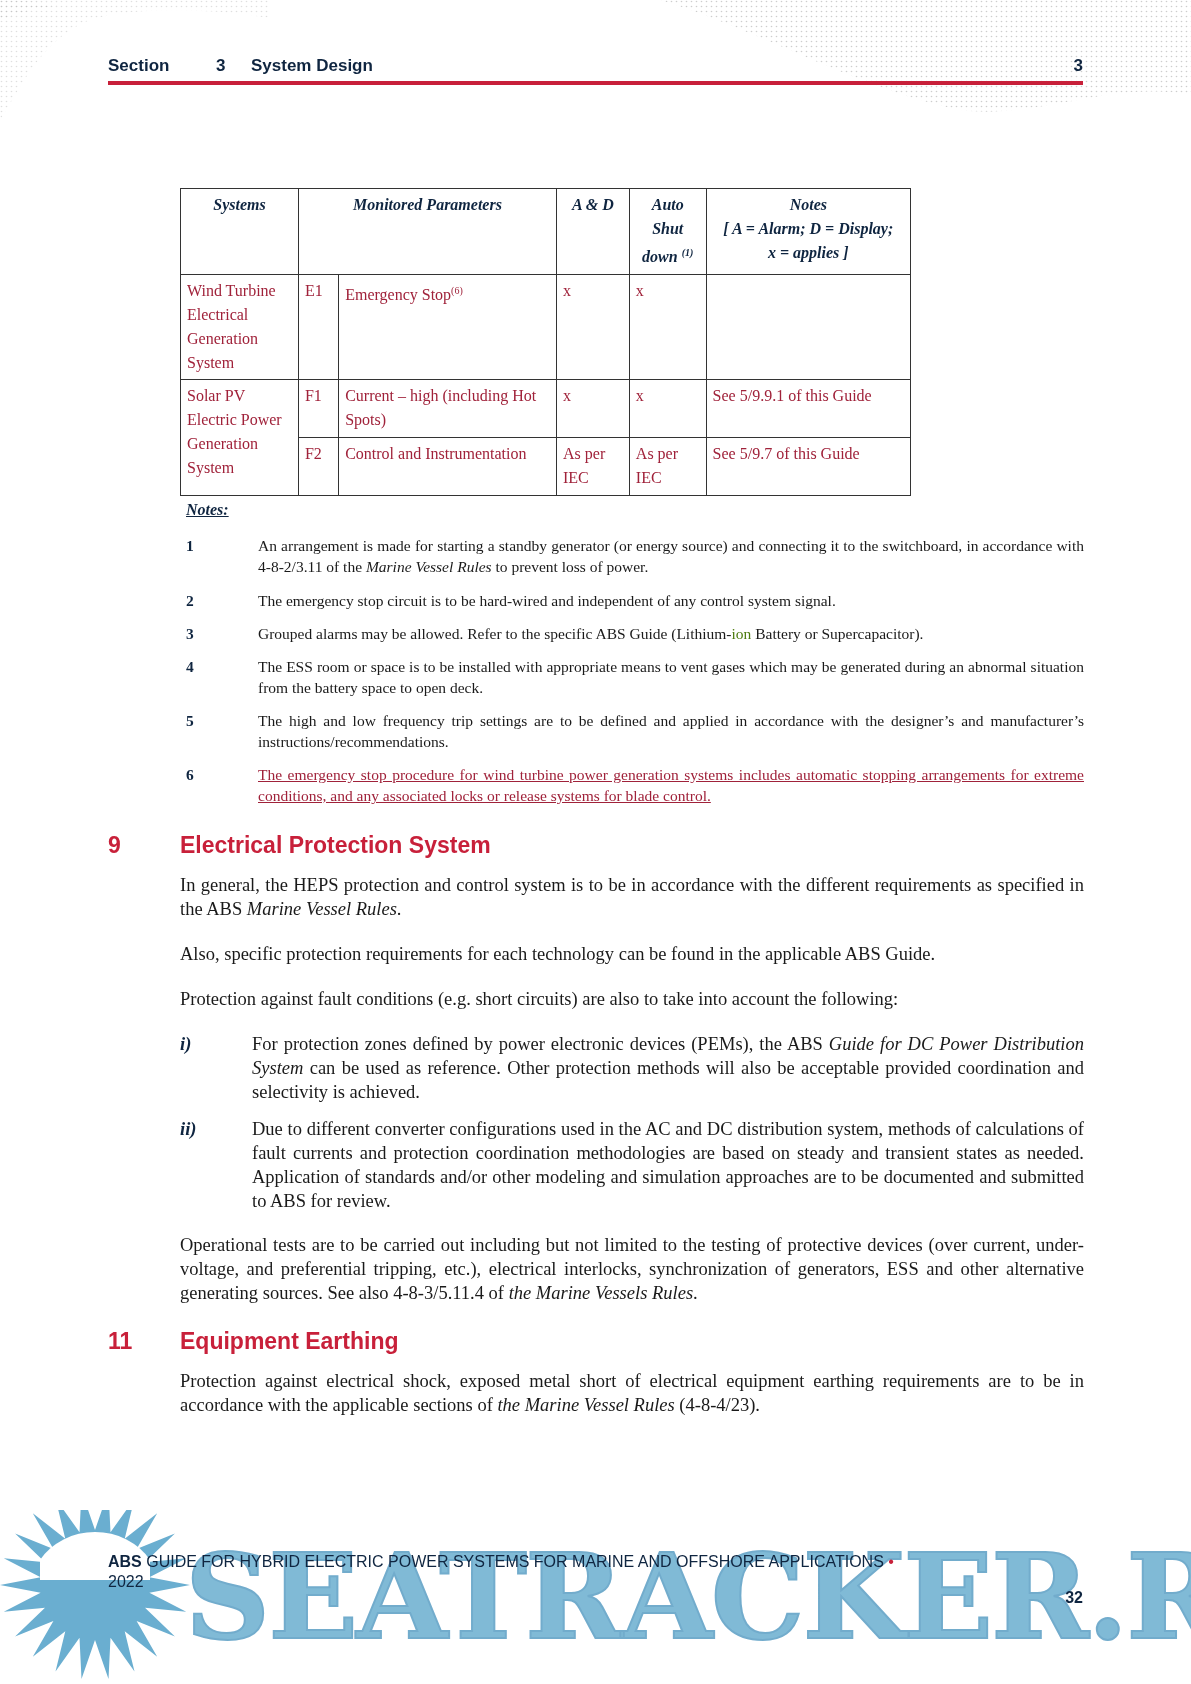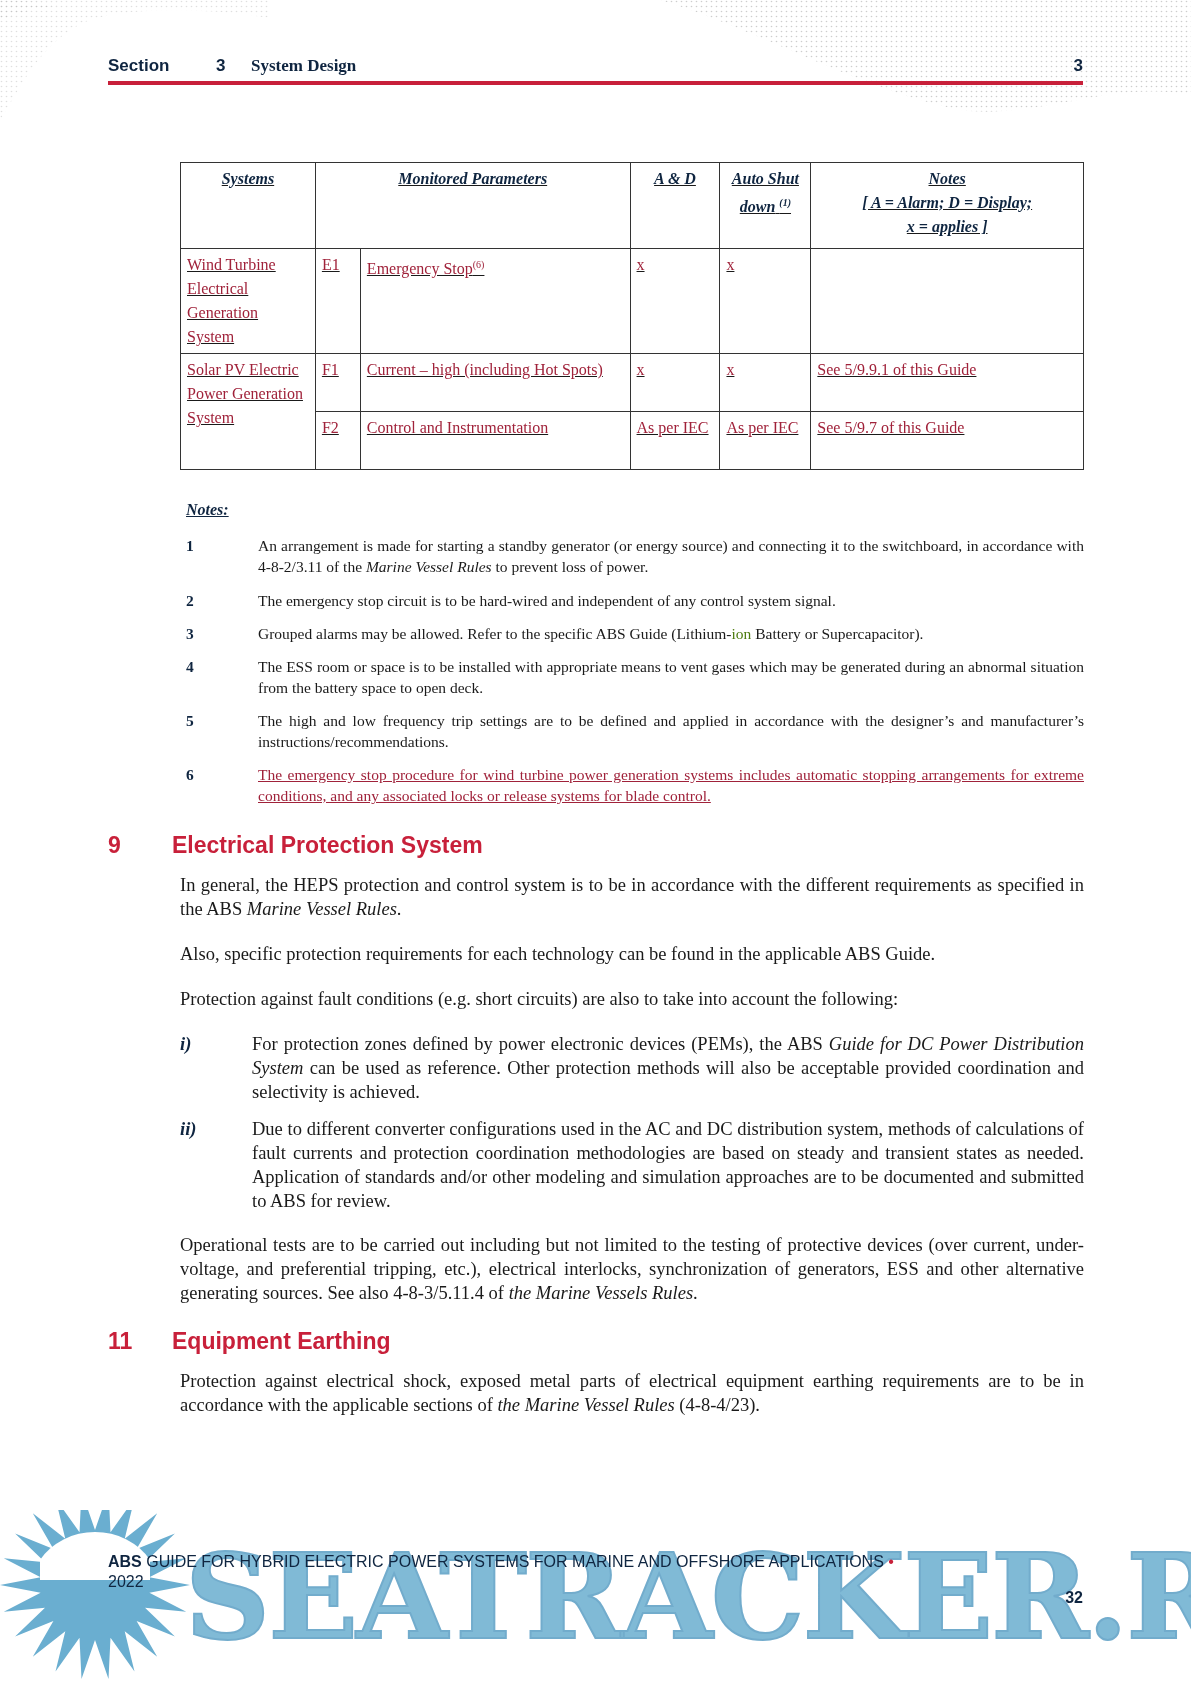--- a/index.html
+++ b/index.html
@@ -10,7 +10,7 @@
             font-family: "Liberation Sans", sans-serif; font-weight: bold; font-size: 17px; color: #0f2540; }
   .header .sec { position: absolute; left: 0; top: 4px; }
   .header .num { position: absolute; left: 108px; top: 4px; }
-  .header .ttl { position: absolute; left: 143px; top: 4px; font-family: Liberation Serif, serif; }
+  .header .ttl { position: absolute; left: 143px; top: 4px; }
   .header .pg { position: absolute; right: 0; top: 4px; }
   .rule { position: absolute; left: 108px; top: 81px; width: 975px; height: 4px; background: #c8203a; }
 

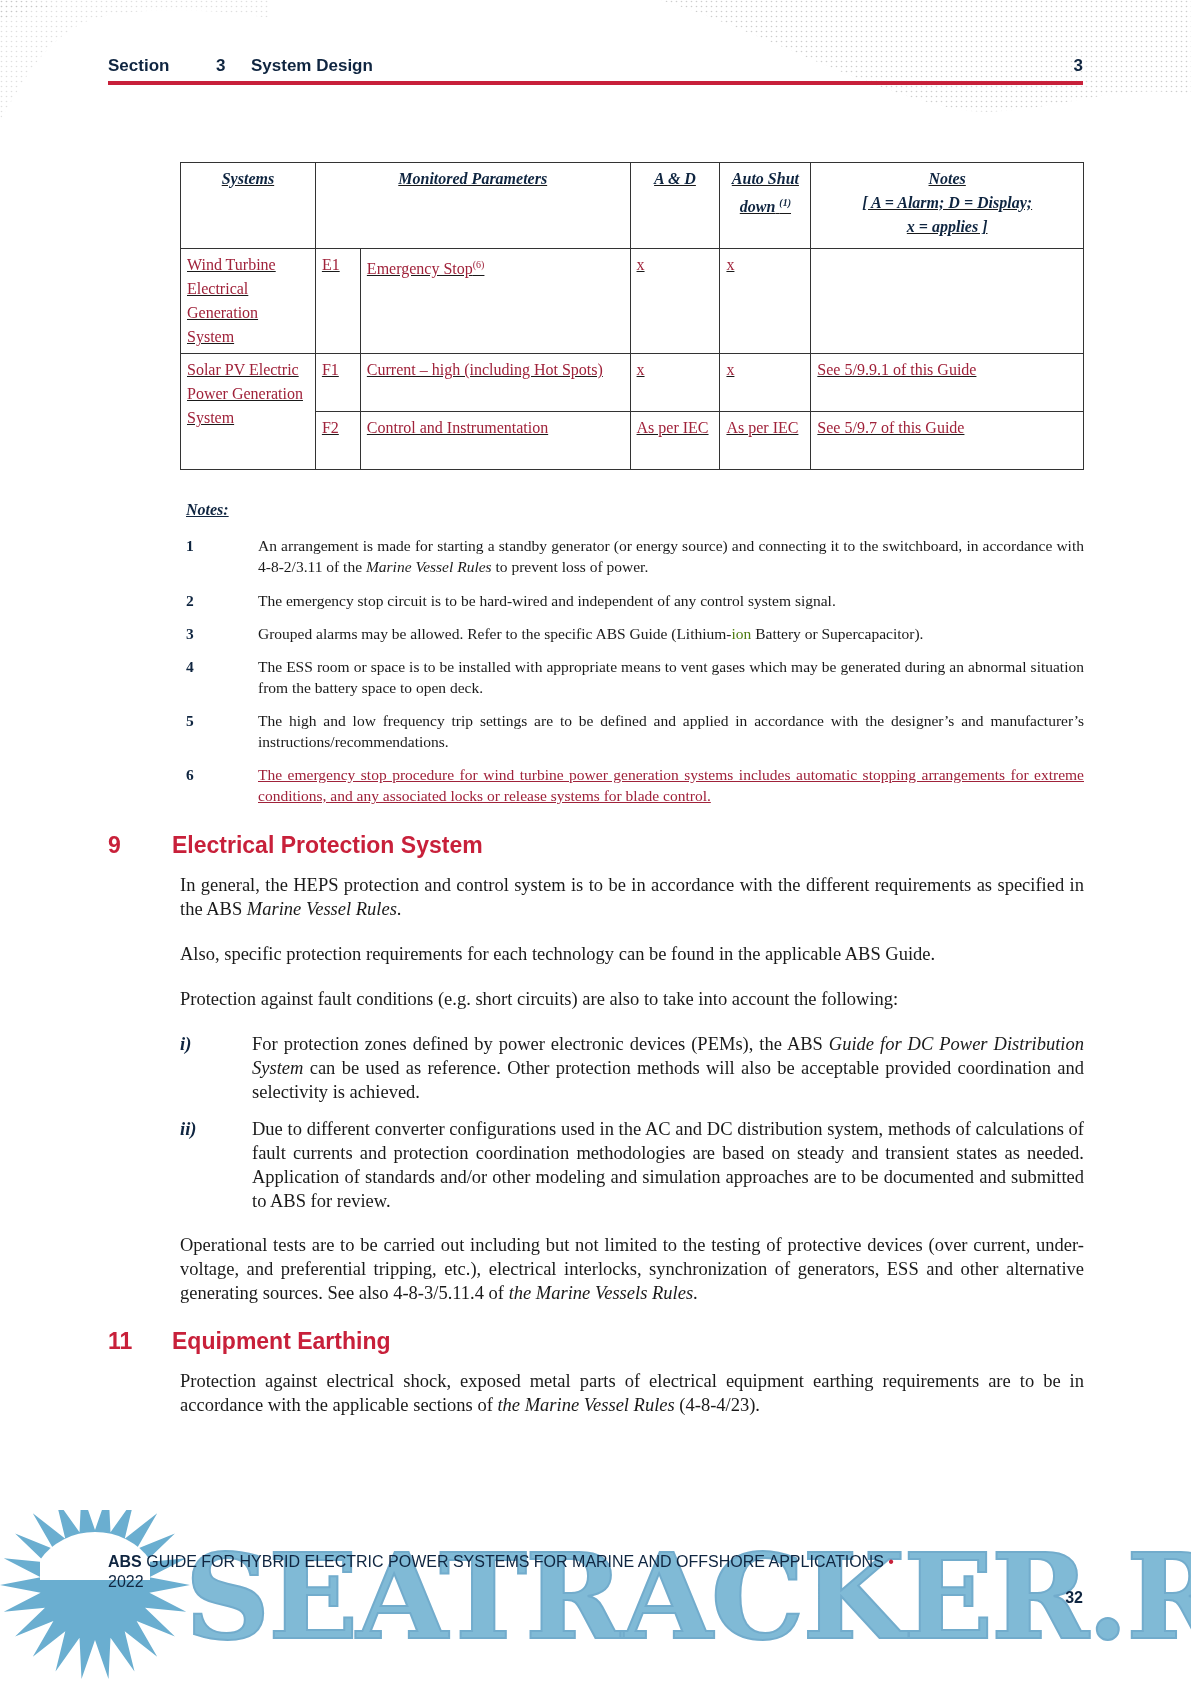--- a/index.html
+++ b/index.html
@@ -14,8 +14,8 @@
   .header .pg { position: absolute; right: 0; top: 4px; }
   .rule { position: absolute; left: 108px; top: 81px; width: 975px; height: 4px; background: #c8203a; }
 
-  table.mon { position: absolute; left: 180px; top: 162px; width: 904px; border-collapse: collapse;
-              font-size: 16px; line-height: 24px; text-decoration: underline; }
+  table.mon { position: absolute; left: 180px; top: 188px; width: 731px; border-collapse: collapse;
+              font-size: 16px; line-height: 24px; }
   table.mon th, table.mon td { border: 1px solid #333; vertical-align: top; padding: 4px 6px; }
   table.mon th { font-style: italic; font-weight: bold; color: #0f2540; text-align: center; height: 77px; }
   table.mon td { color: #a0223a; }

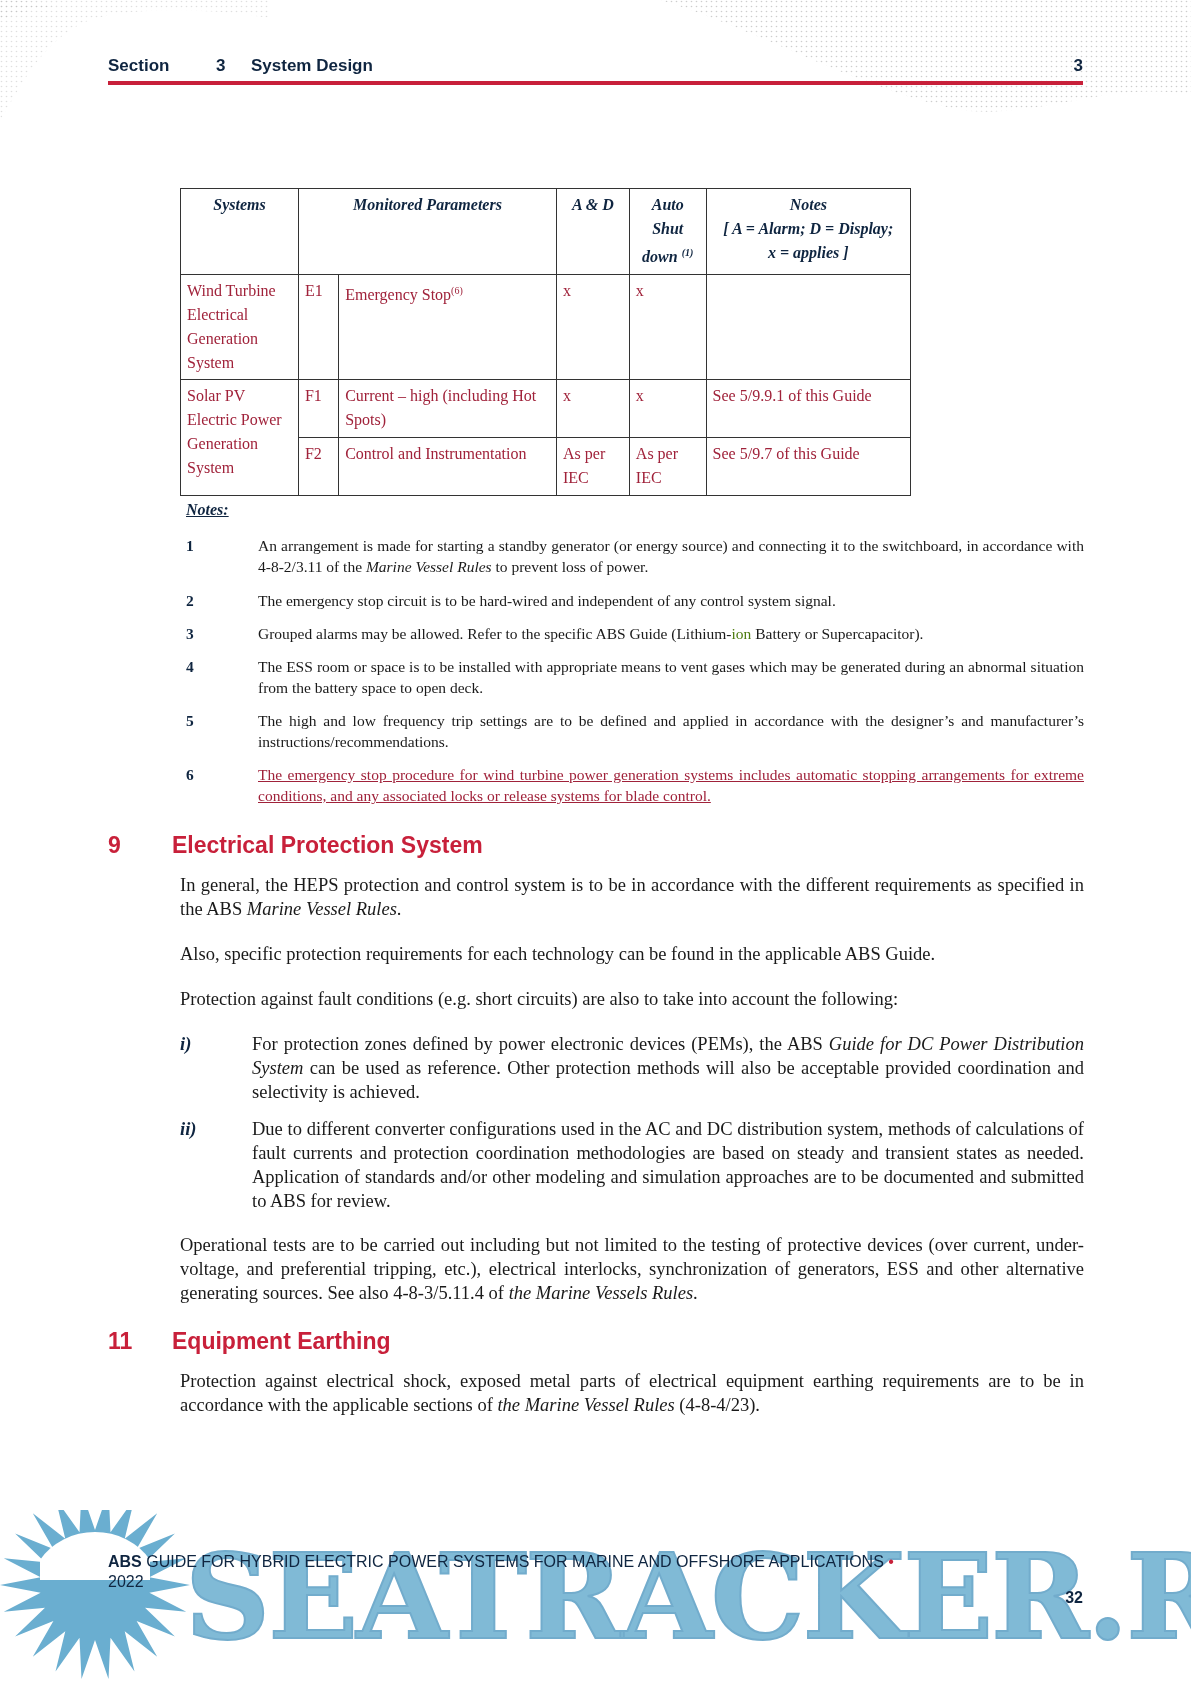--- a/index.html
+++ b/index.html
@@ -33,7 +33,7 @@
   .h2 { position: absolute; left: 108px; font-family: "Liberation Sans", sans-serif; font-weight: bold;
         font-size: 23px; color: #c8203a; }
   .h2 .hn { position: absolute; left: 0; }
-  .h2 .ht { position: absolute; left: 64px; white-space: nowrap; }
+  .h2 .ht { position: absolute; left: 72px; white-space: nowrap; }
   .para { position: absolute; left: 180px; width: 904px; font-size: 18.5px; line-height: 24px; text-align: justify; }
   .item { position: absolute; left: 180px; width: 904px; font-size: 18.5px; line-height: 24px; }
   .item .il { position: absolute; left: 0; top: 0; font-weight: bold; font-style: italic; color: #0f2540; }

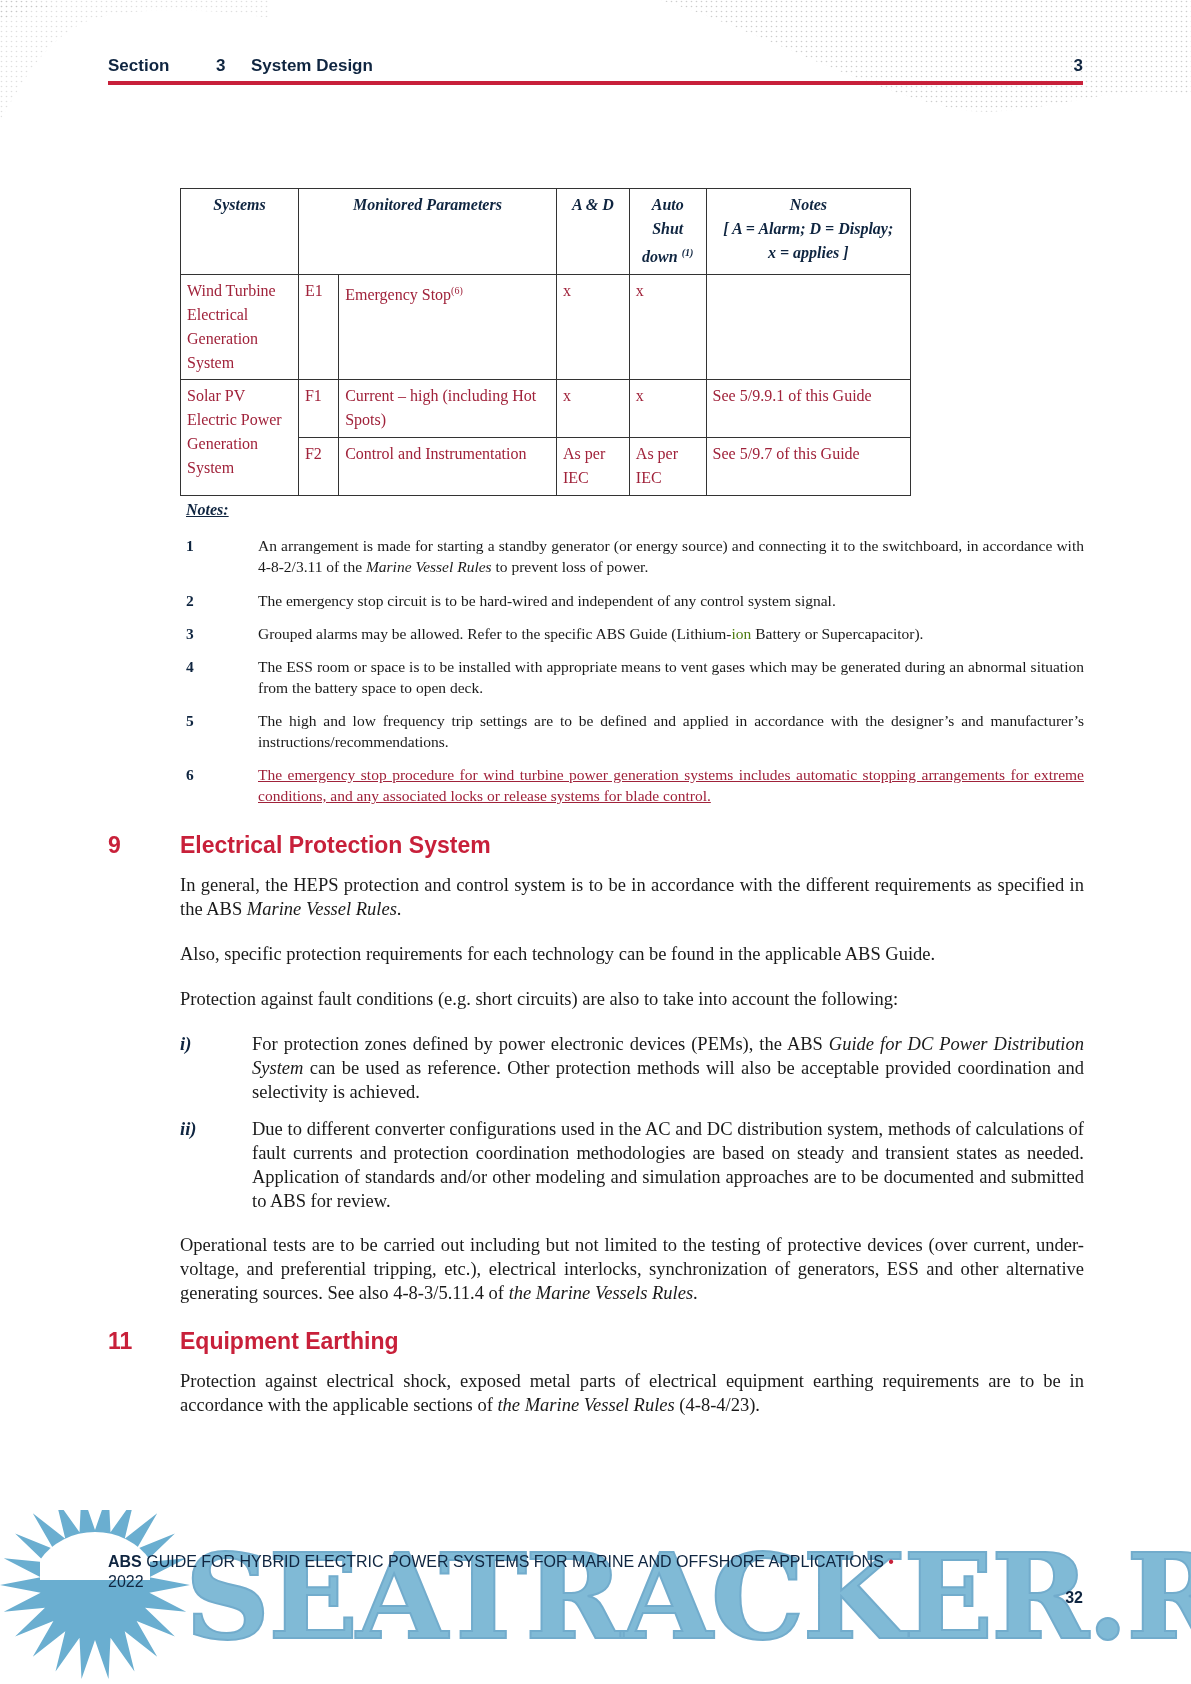--- a/index.html
+++ b/index.html
@@ -171,7 +171,7 @@
   <span class="hn">11</span>
   <span class="ht">Equipment Earthing</span>
 </div>
-<div class="para" style="top:1369px"><span>Protection against electrical shock, exposed metal parts of electrical equipment earthing requirements are to be in accordance with the applicable sections of </span><i>the Marine Vessel Rules</i><span> (4-8-4/23).</span></div>
+<div class="para" style="top:1369px"><span>Protection against electrical shock, exposed metal short of electrical equipment earthing requirements are to be in accordance with the applicable sections of </span><i>the Marine Vessel Rules</i><span> (4-8-4/23).</span></div>
 
 <svg class="wm" viewBox="0 0 1191 174">
   <g fill="#6aaed0" id="burst">

